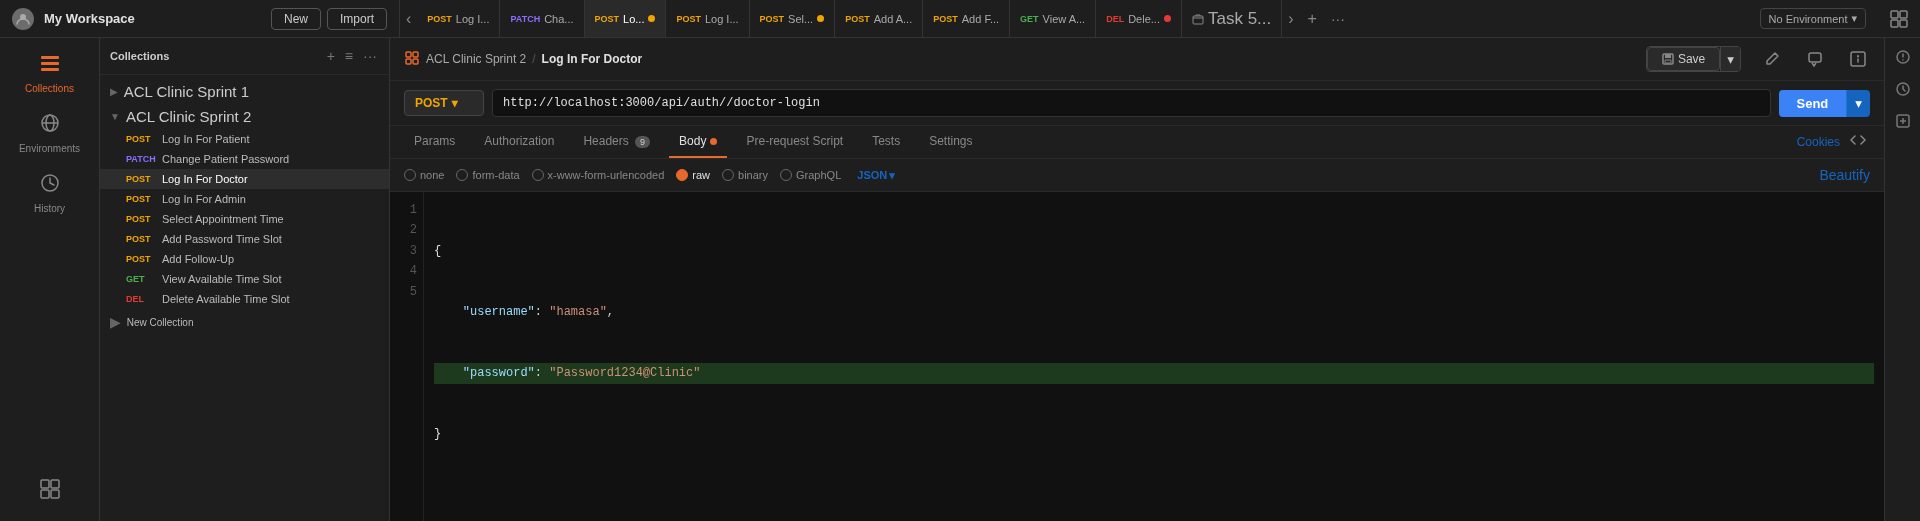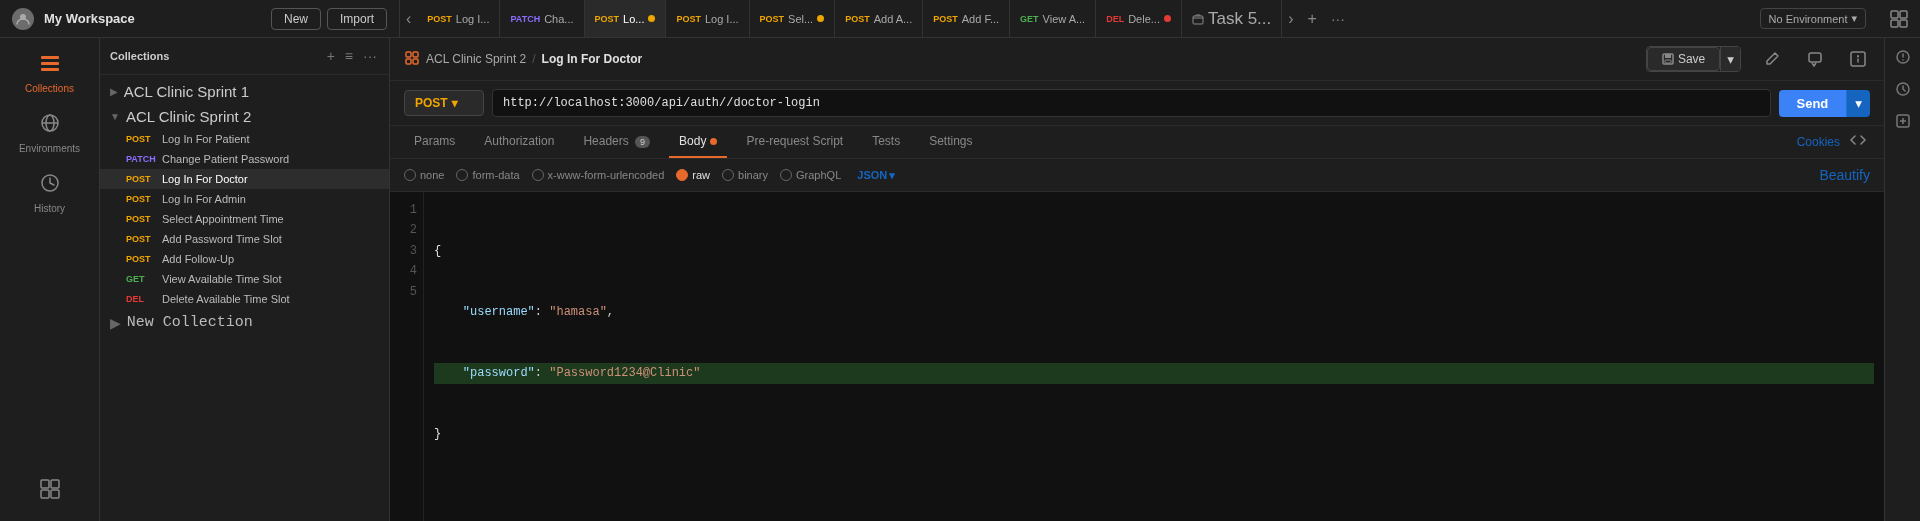--- a/index.html
+++ b/index.html
@@ -61,7 +61,7 @@
     .tree-endpoint .item-label { font-size: 11px; color: #bbb; }
     .method-tag { font-size: 9px; font-weight: 700; min-width: 30px; }
     .new-collection-item { display: flex; align-items: center; padding: 5px 10px; cursor: pointer; gap: 6px; }
-    .new-collection-item .item-label { font-size: 15px; color: #bbb; font-family: Liberation Mono, monospace; }
+    .new-collection-item .item-label { font-size: 10px; color: #bbb; }
 
     
     .request-panel { flex: 1; display: flex; flex-direction: column; overflow: hidden; background: #1e1e1e; }

